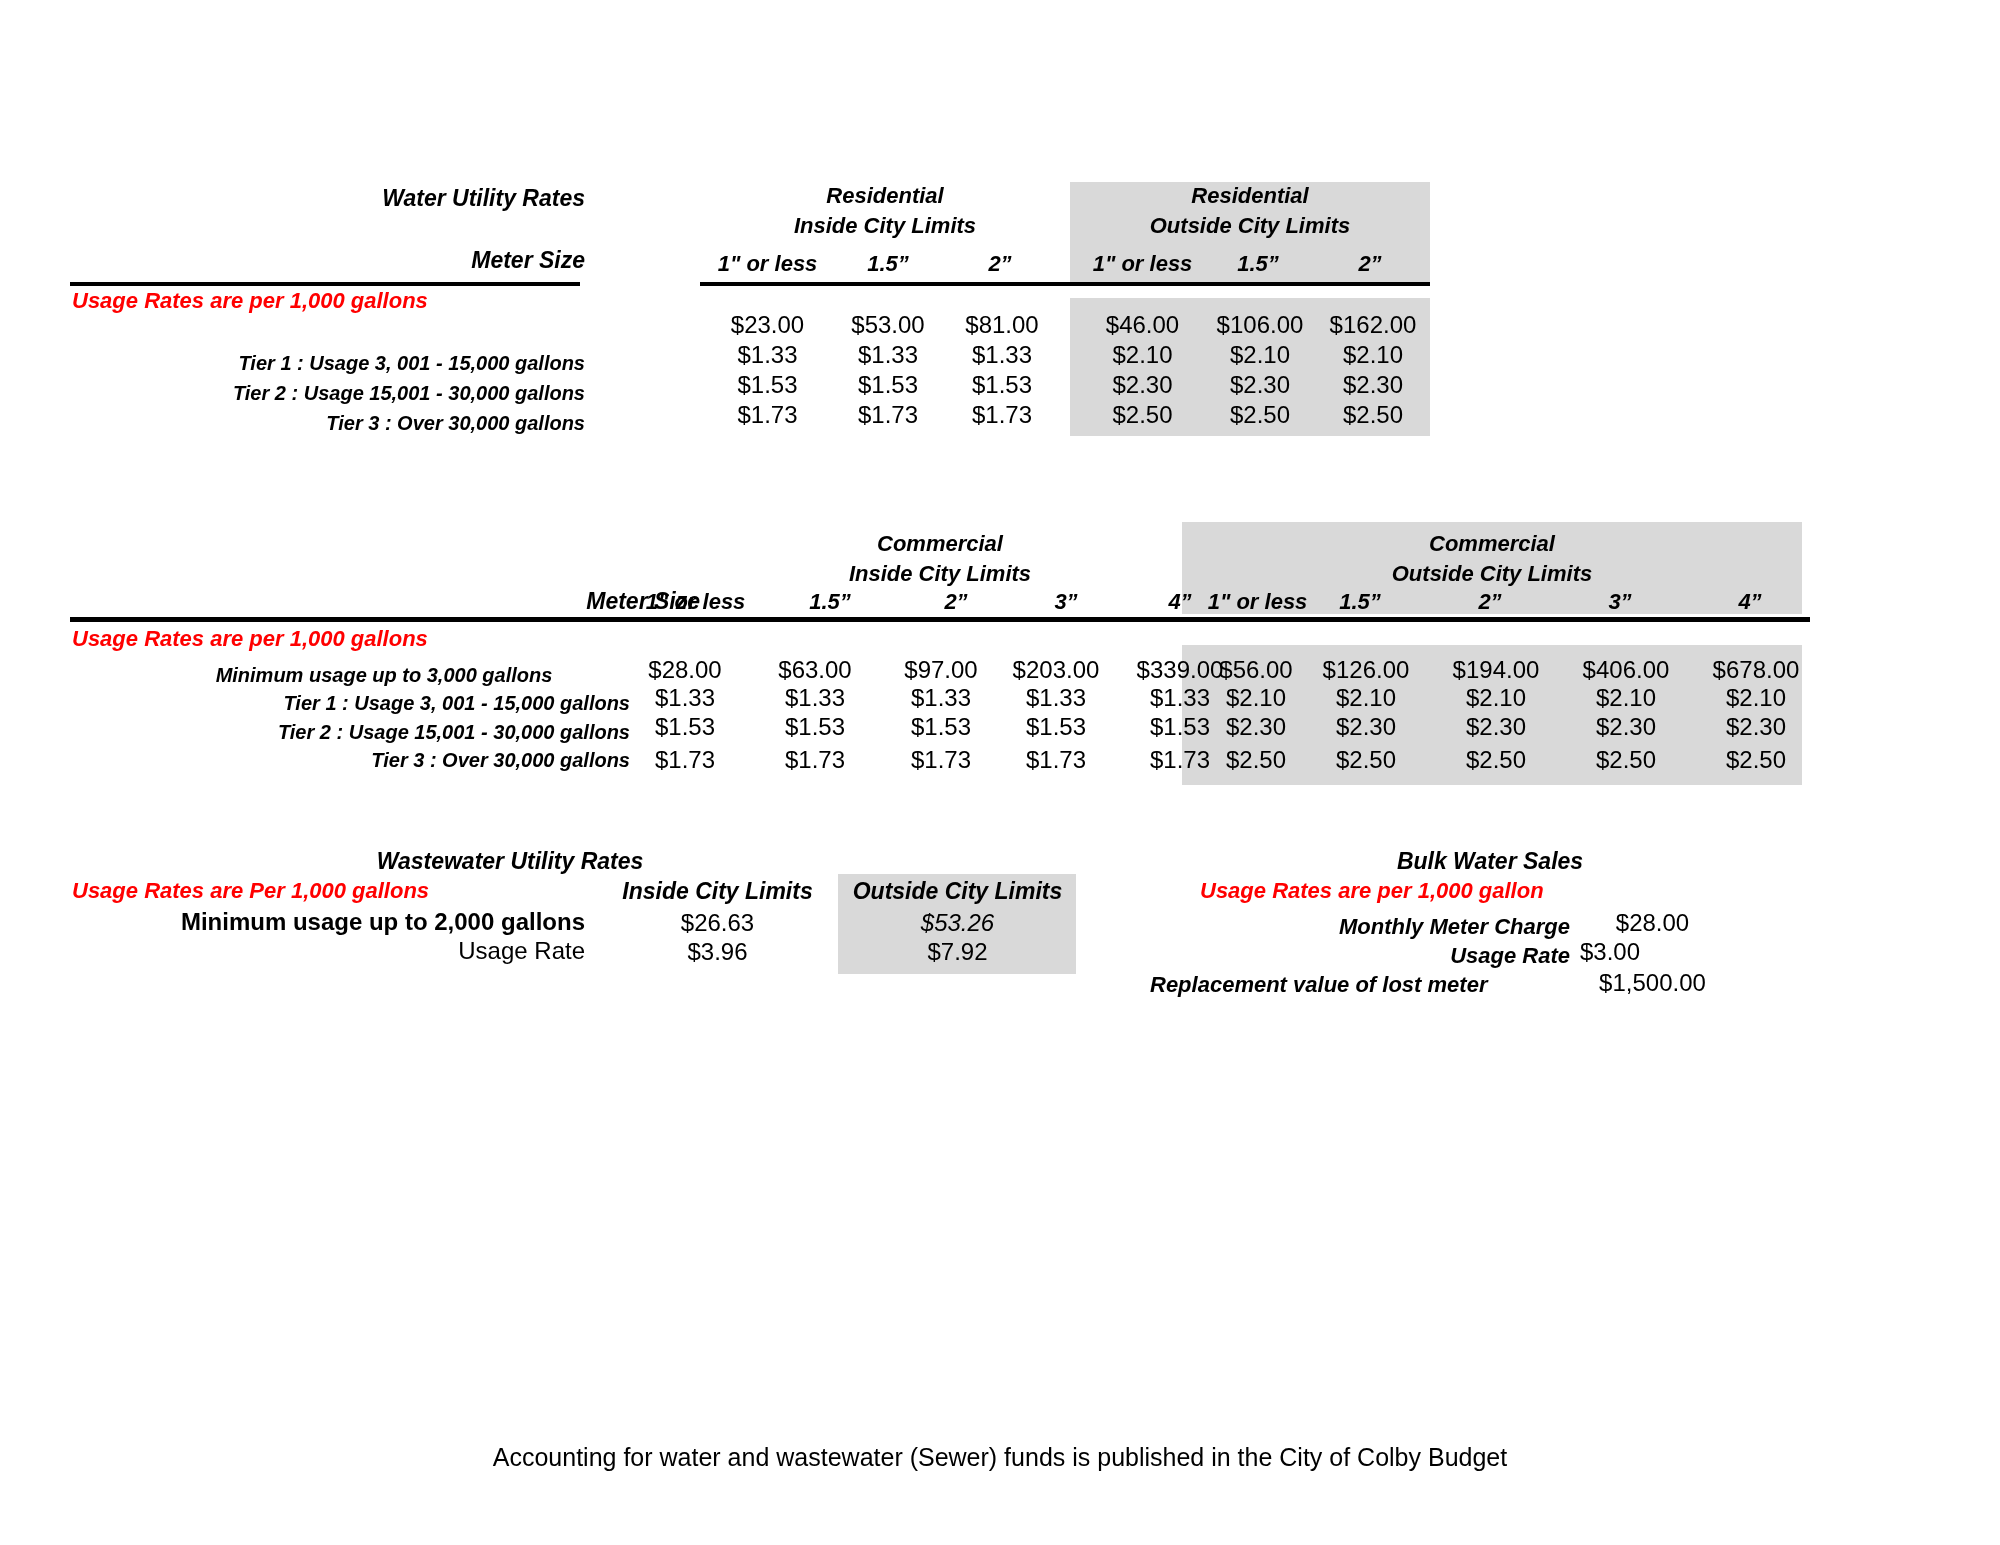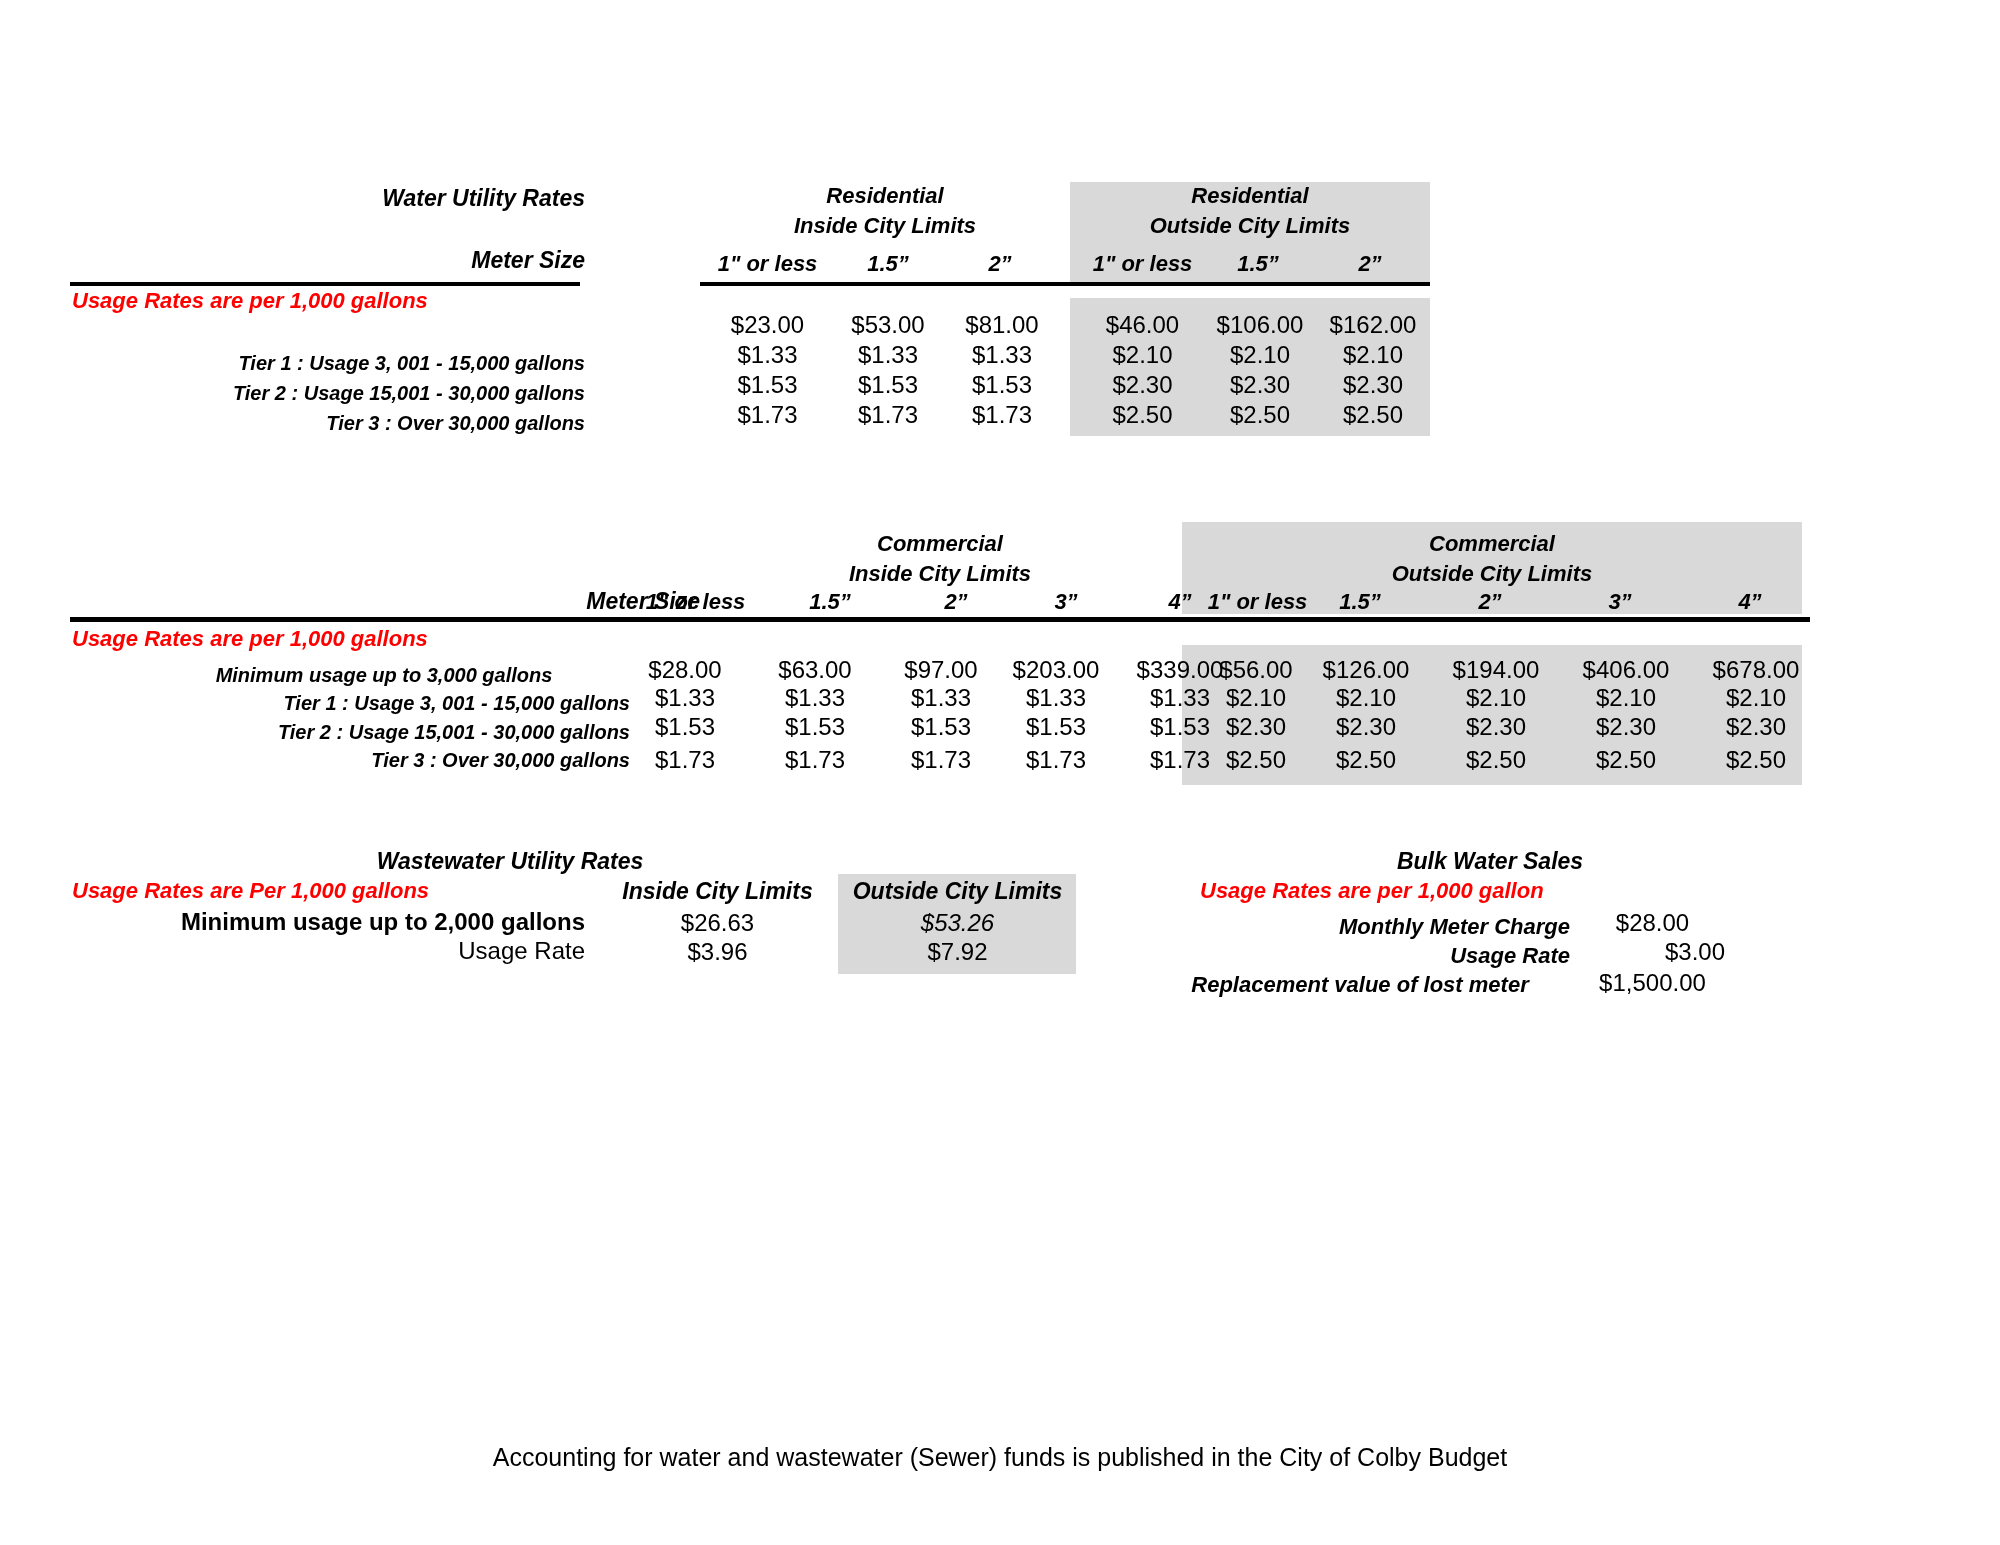--- a/index.html
+++ b/index.html
@@ -460,7 +460,7 @@
   <div class="abs lbl" style="left:1150px;top:941px;width:420px;text-align:right;font-size:22px;">
     <span>Usage Rate</span>
   </div>
-  <div class="abs val" style="left:1580px;top:937px;width:145px;text-align:right;">
+  <div class="abs val" style="left:1580px;top:937px;width:145px;text-align:left;">
     <span>$3.00</span>
   </div>
 

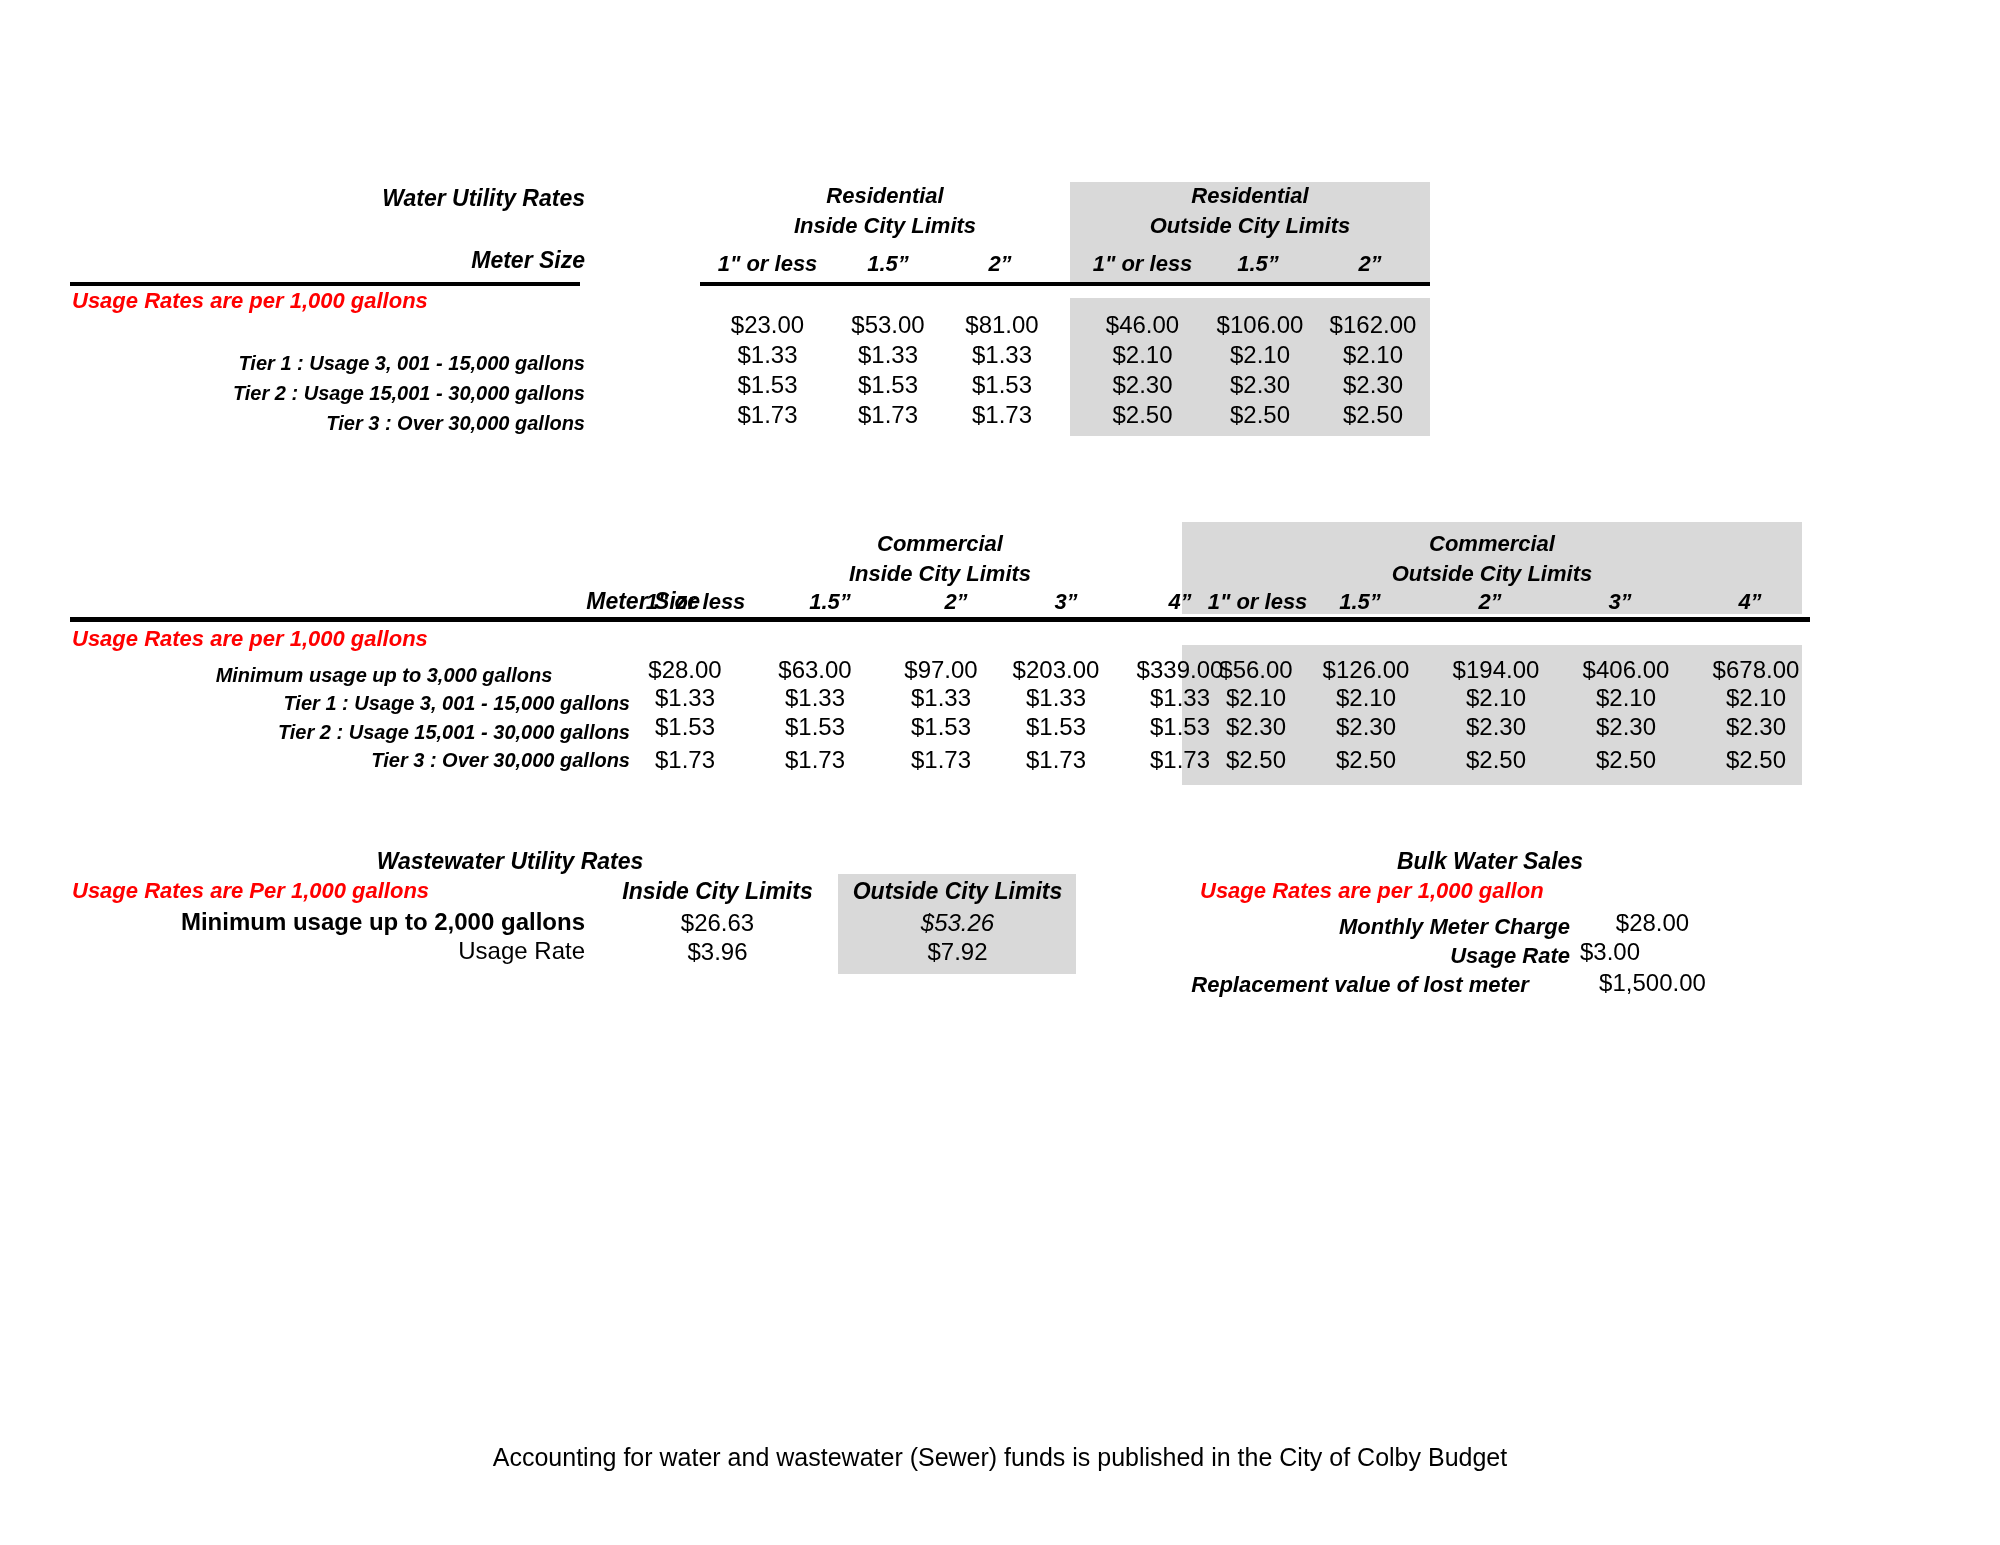--- a/index.html
+++ b/index.html
@@ -464,7 +464,7 @@
     <span>$3.00</span>
   </div>
 
-  <div class="abs lbl" style="left:1150px;top:970px;width:420px;text-align:center;font-size:22px;">
+  <div class="abs lbl" style="left:1150px;top:970px;width:420px;text-align:left;font-size:22px;">
     <span>Replacement value of lost meter</span>
   </div>
   <div class="abs val" style="left:1570px;top:968px;width:165px;text-align:center;">

